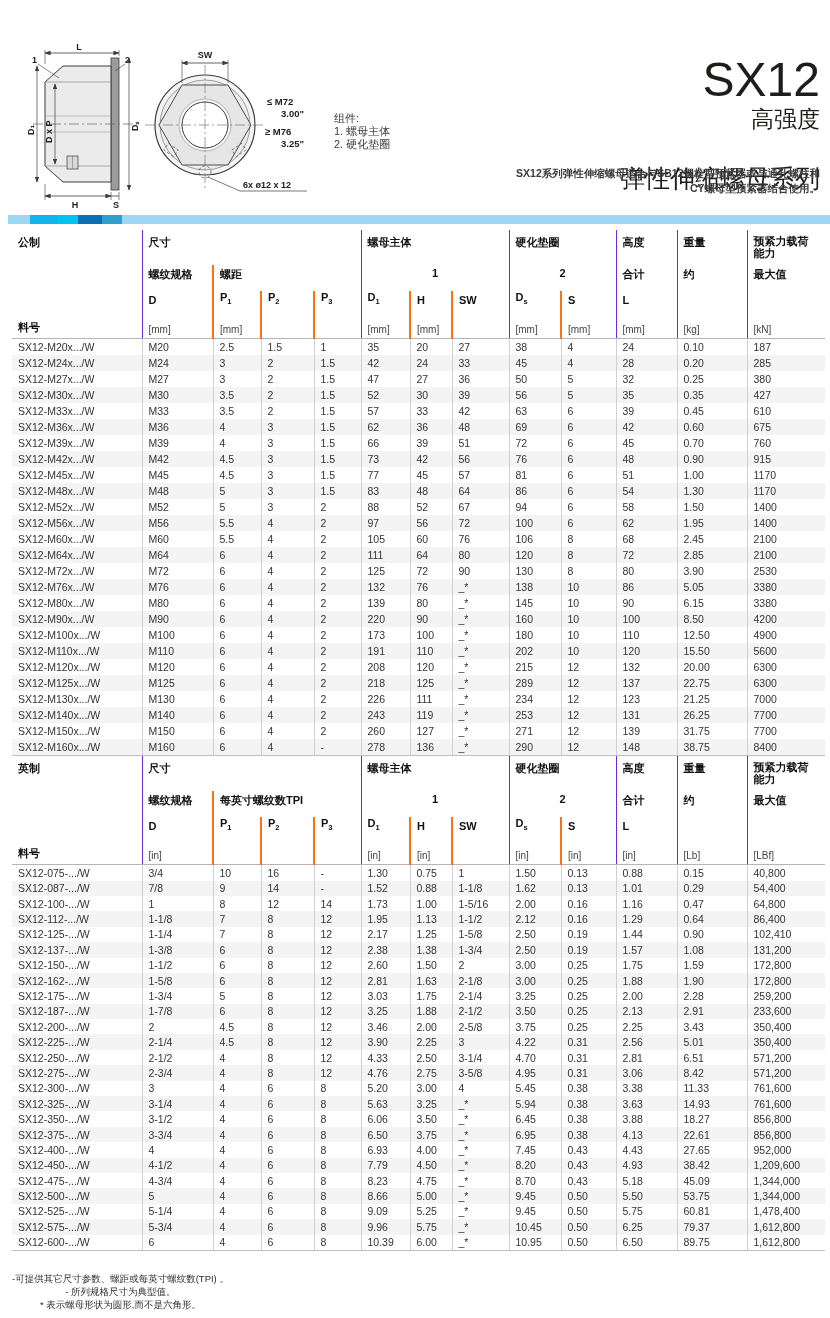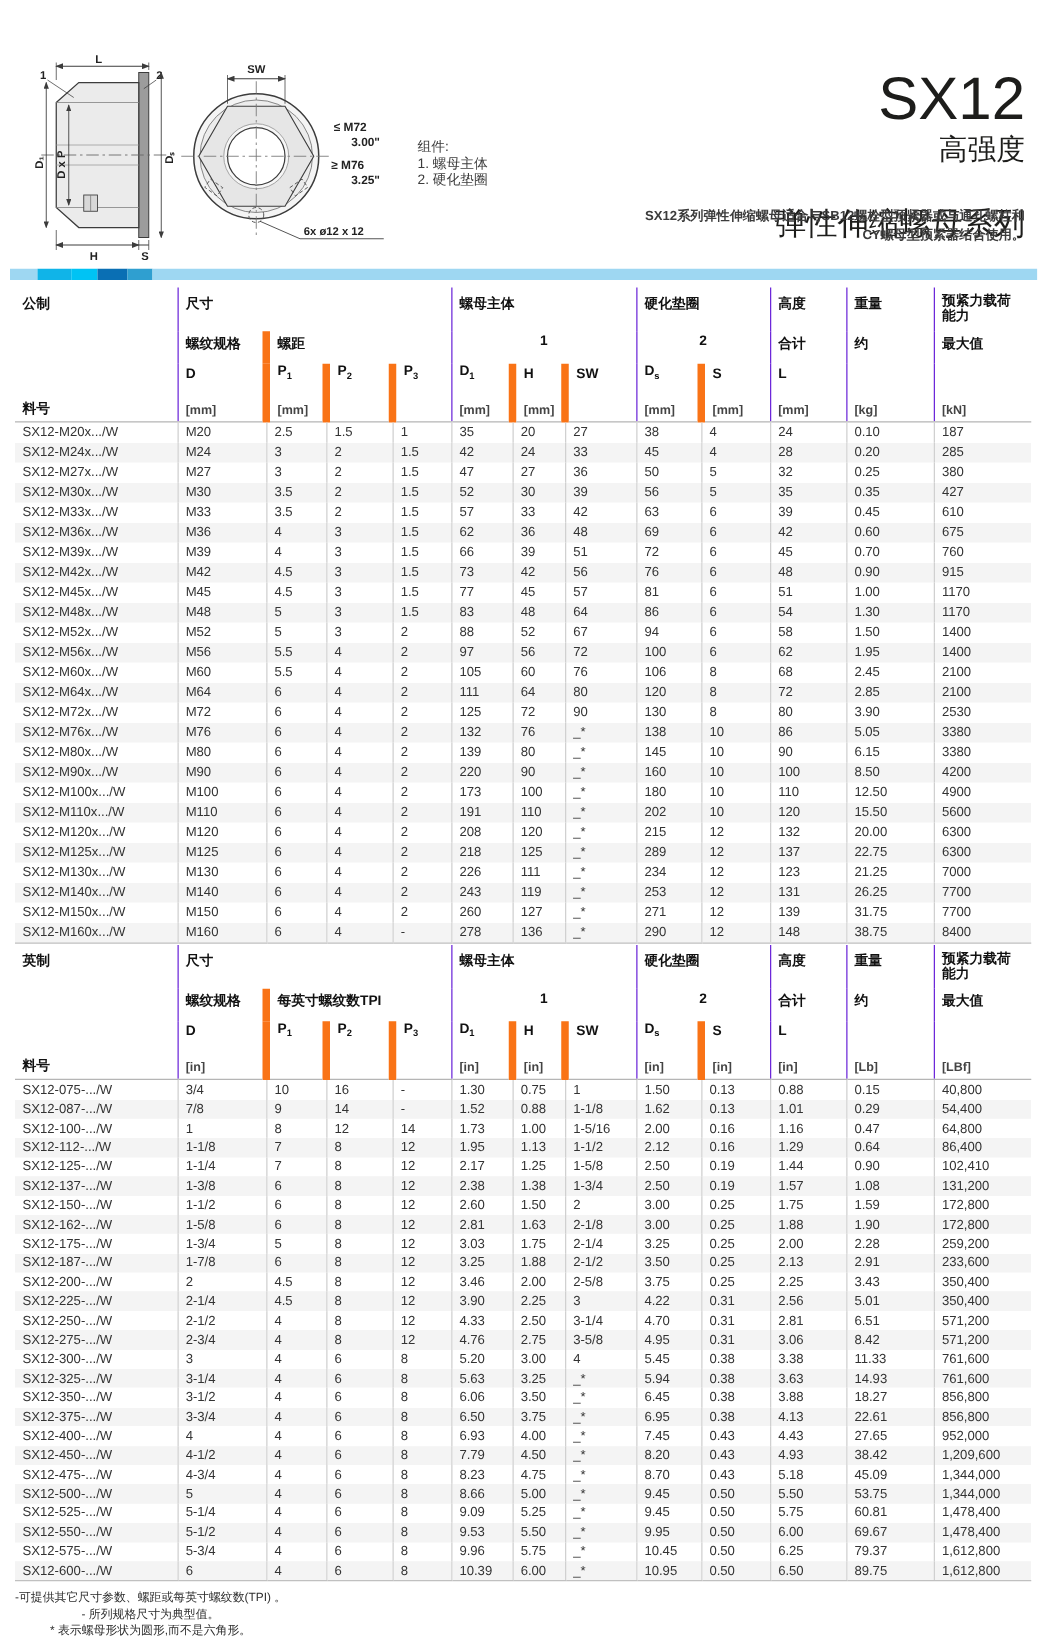--- a/index.html
+++ b/index.html
@@ -37,7 +37,7 @@
   .spec-table tbody tr:nth-child(even){background:#f4f4f4;}
   .spec-table tbody tr:last-child td{border-bottom:1px solid #c0c0c0;}
   thead th.vd{border-left:1px solid #6d28d9;}
-  thead th.vl{border-left:6px solid #f97316;}
+  thead th.vl{border-left:2px solid #f97316;}
   tbody td.vl{border-left:1px solid #d0d0d0;}
   th.ctr{text-align:center;padding-left:0;}
   th.wrap{white-space:normal;line-height:12px;padding-right:16px;}

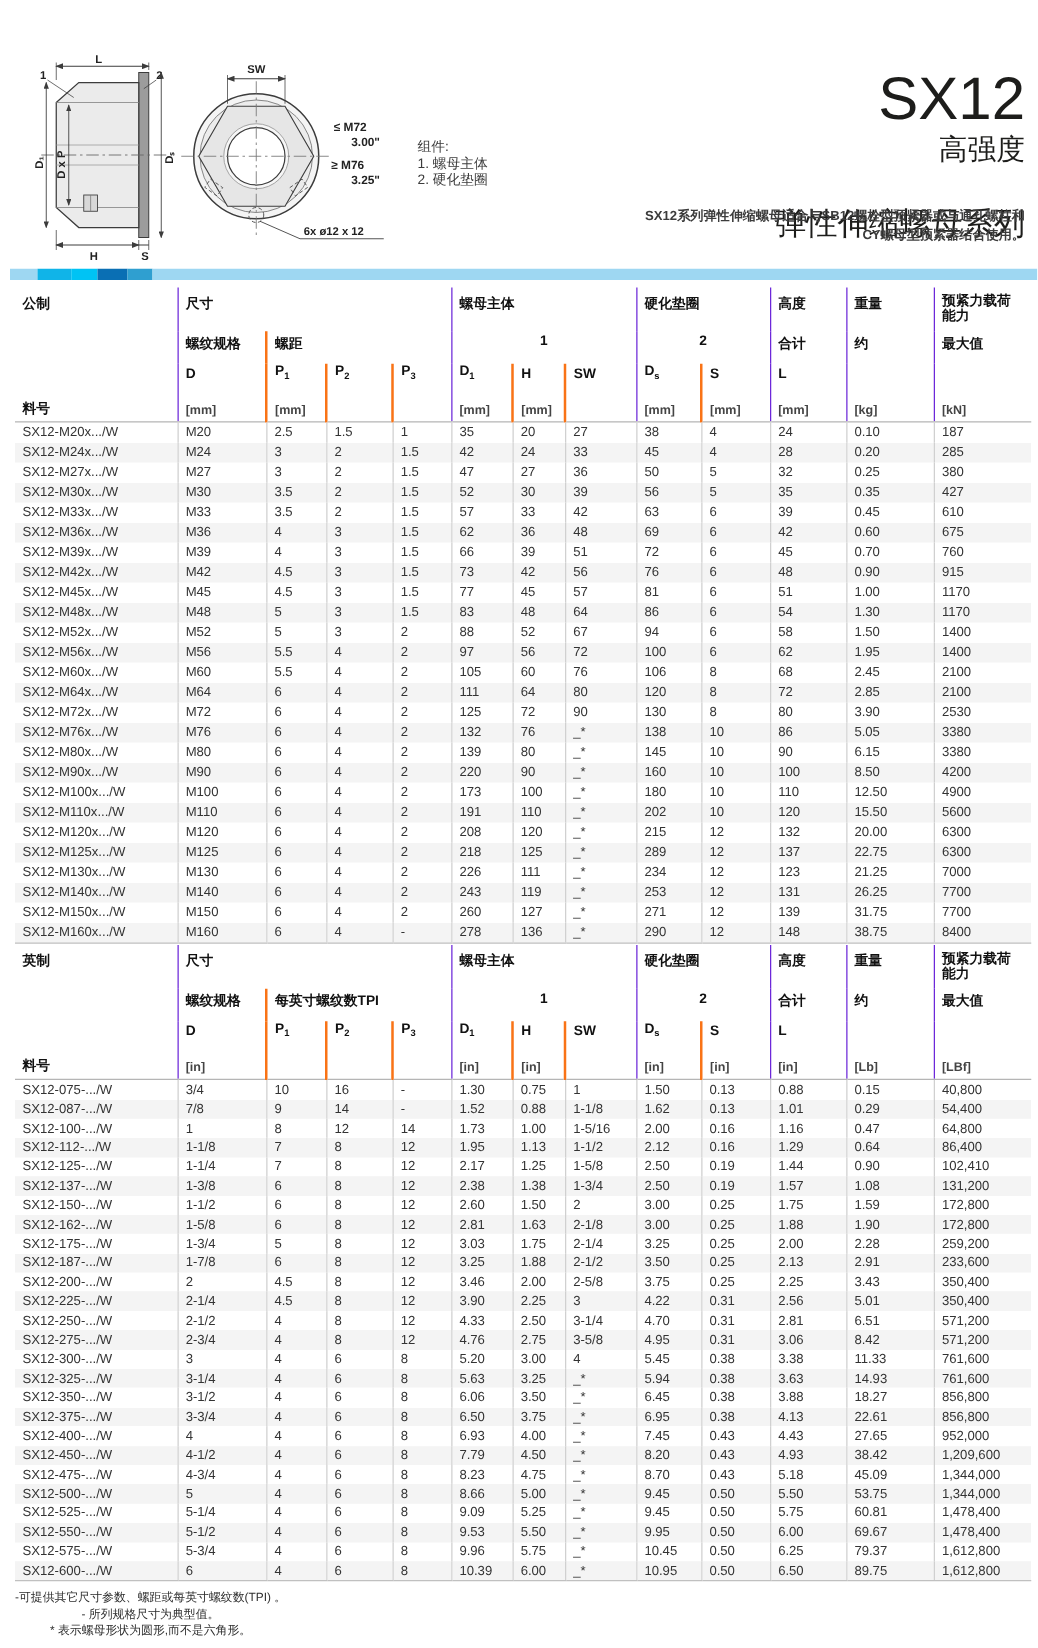--- a/index.html
+++ b/index.html
@@ -29,7 +29,7 @@
   .grow2 th{height:24px;vertical-align:top;padding-top:2px;}
   .cols-row th{height:36px;vertical-align:bottom;padding-bottom:3px;font-size:10.5px;
                border-bottom:1px solid #b5b5b5;}
-  .cols-row th .unit{font-weight:bold;color:#444;font-size:10px;margin-top:18px;min-height:11px;}
+  .cols-row th .unit{font-weight:normal;color:#444;font-size:10px;margin-top:18px;min-height:11px;}
   .cols-row sub{font-size:7.5px;}
   .spec-table tbody td{font-size:10.5px;color:#333;}
   table[data-table="0"] tbody td{height:16px;}

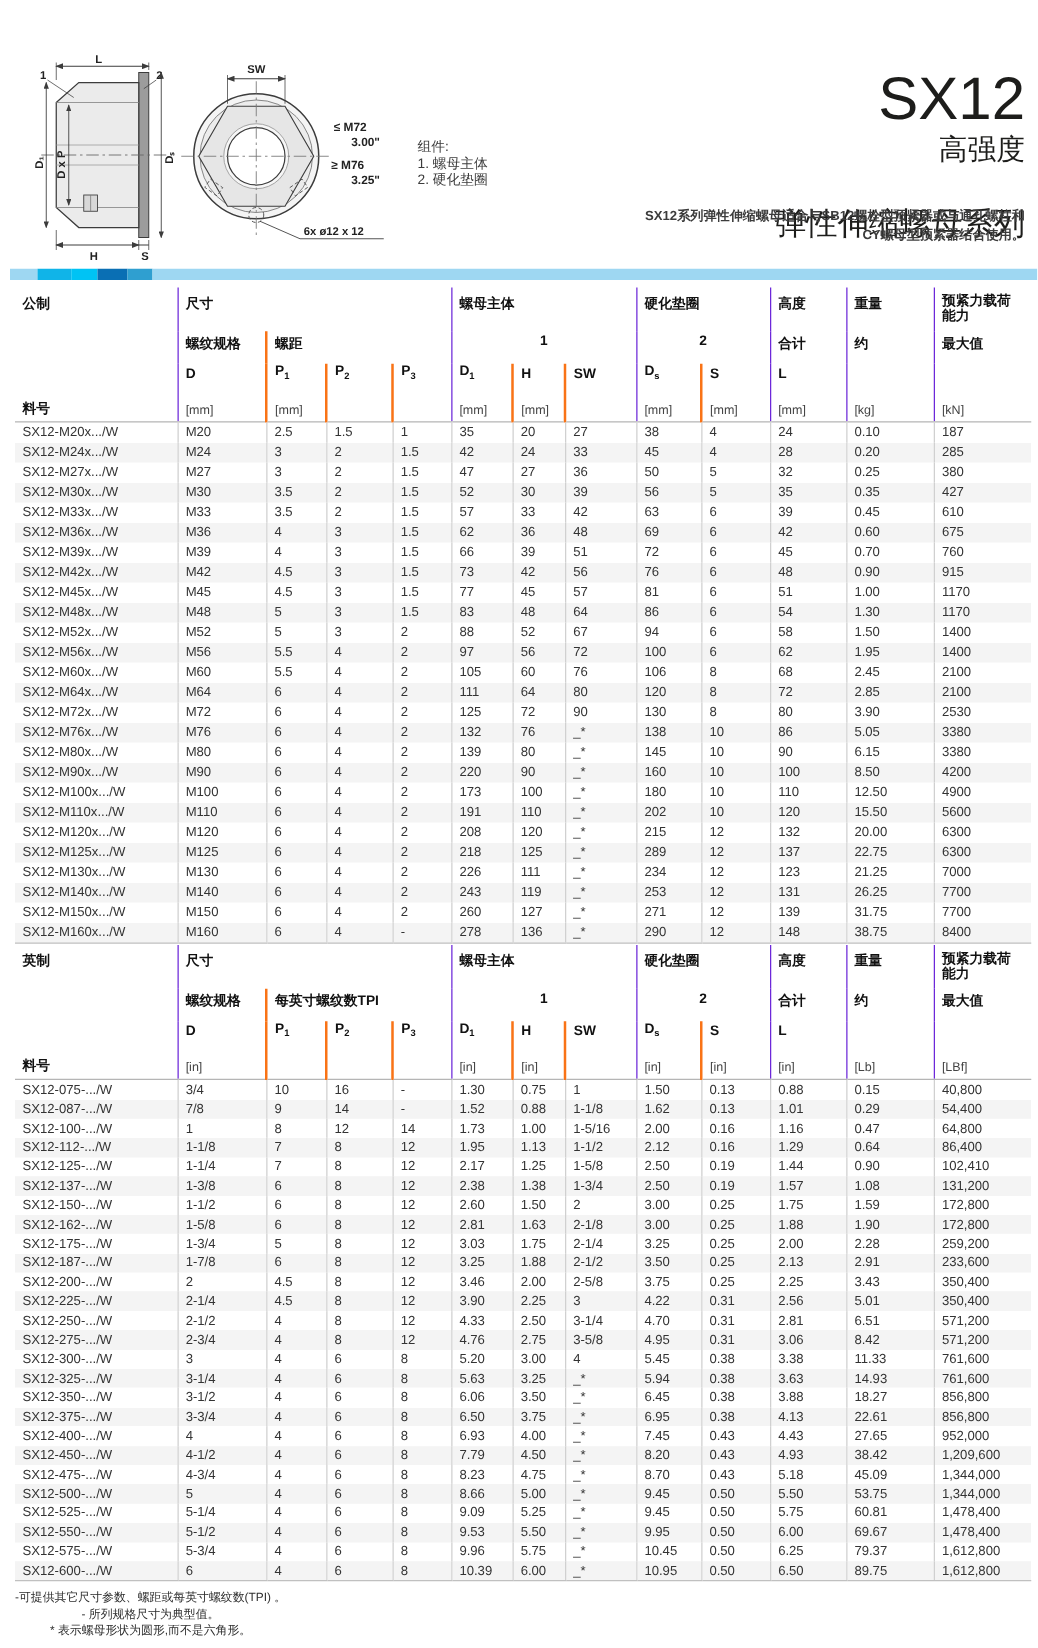--- a/index.html
+++ b/index.html
@@ -1005,21 +1005,6 @@
           <td class="vl">1,478,400</td>
         </tr>
         <tr>
-          <td>SX12-550-.../W</td>
-          <td class="vl">5-1/2</td>
-          <td class="vl">4</td>
-          <td class="vl">6</td>
-          <td class="vl">8</td>
-          <td class="vl">9.53</td>
-          <td class="vl">5.50</td>
-          <td class="vl">_*</td>
-          <td class="vl">9.95</td>
-          <td class="vl">0.50</td>
-          <td class="vl">6.00</td>
-          <td class="vl">69.67</td>
-          <td class="vl">1,478,400</td>
-        </tr>
-        <tr>
           <td>SX12-575-.../W</td>
           <td class="vl">5-3/4</td>
           <td class="vl">4</td>

